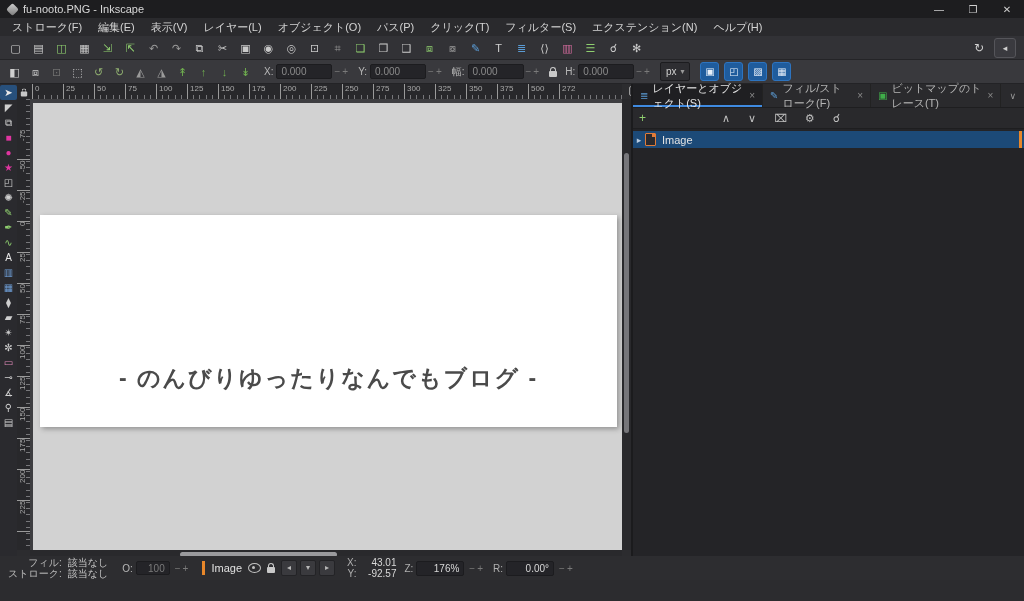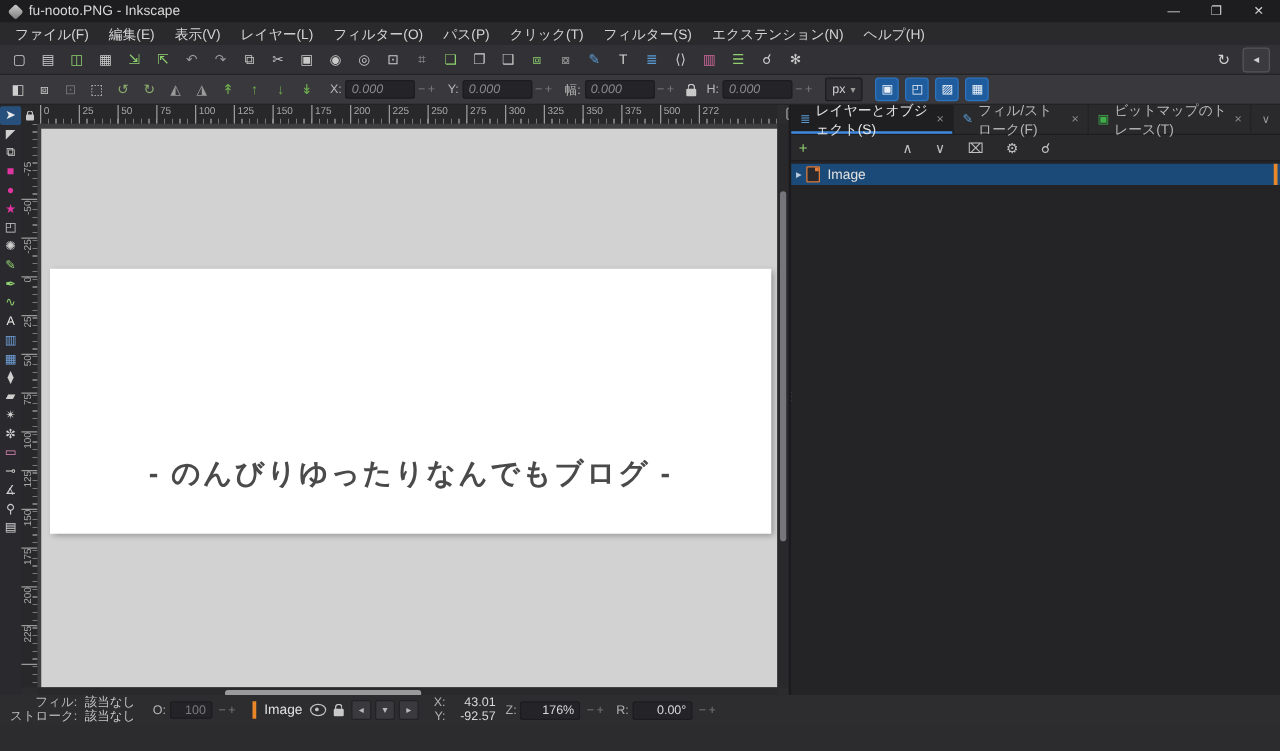--- a/index.html
+++ b/index.html
@@ -129,7 +129,7 @@
   </div>
 
   <div class="menubar">
-      <span>ファイル(F)</span>
+      <span>ストローク(F)</span>
       <span>編集(E)</span>
       <span>表示(V)</span>
       <span>レイヤー(L)</span>

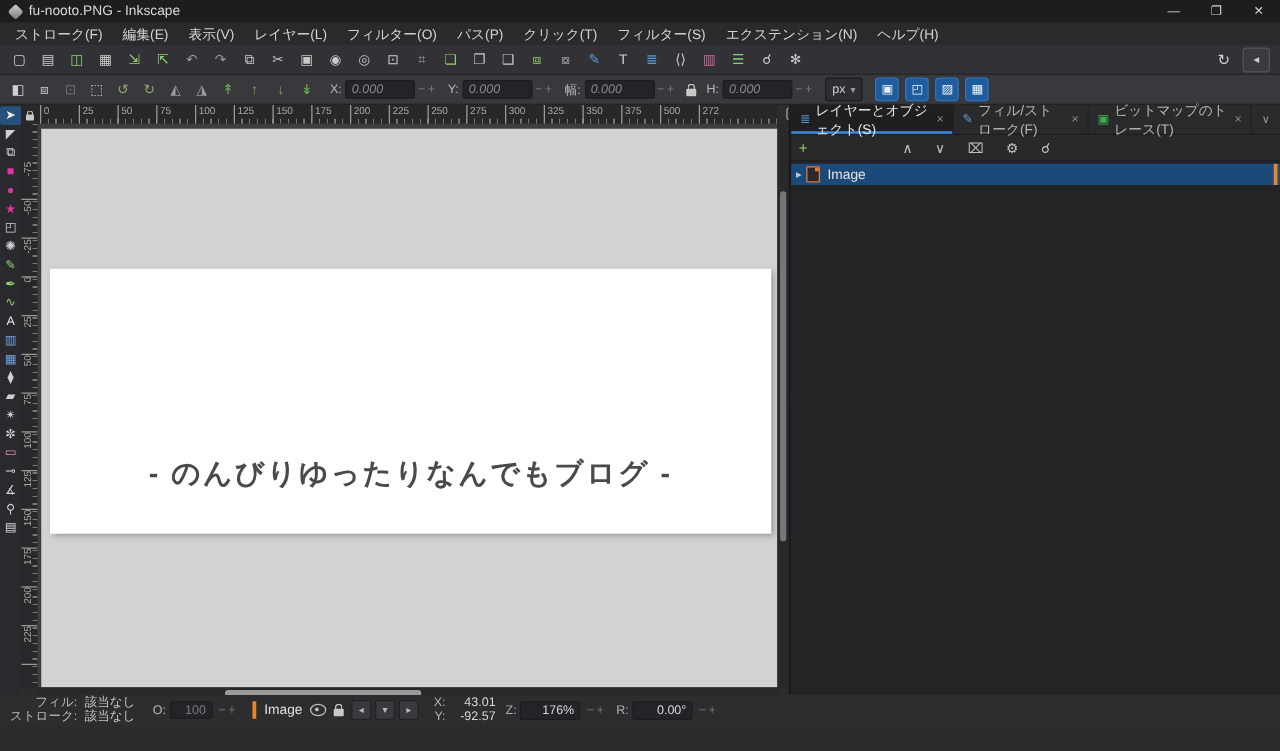--- a/index.html
+++ b/index.html
@@ -133,7 +133,7 @@
       <span>編集(E)</span>
       <span>表示(V)</span>
       <span>レイヤー(L)</span>
-      <span>フィルター(O)</span>
+      <span>オブジェクト(O)</span>
       <span>パス(P)</span>
       <span>クリック(T)</span>
       <span>フィルター(S)</span>

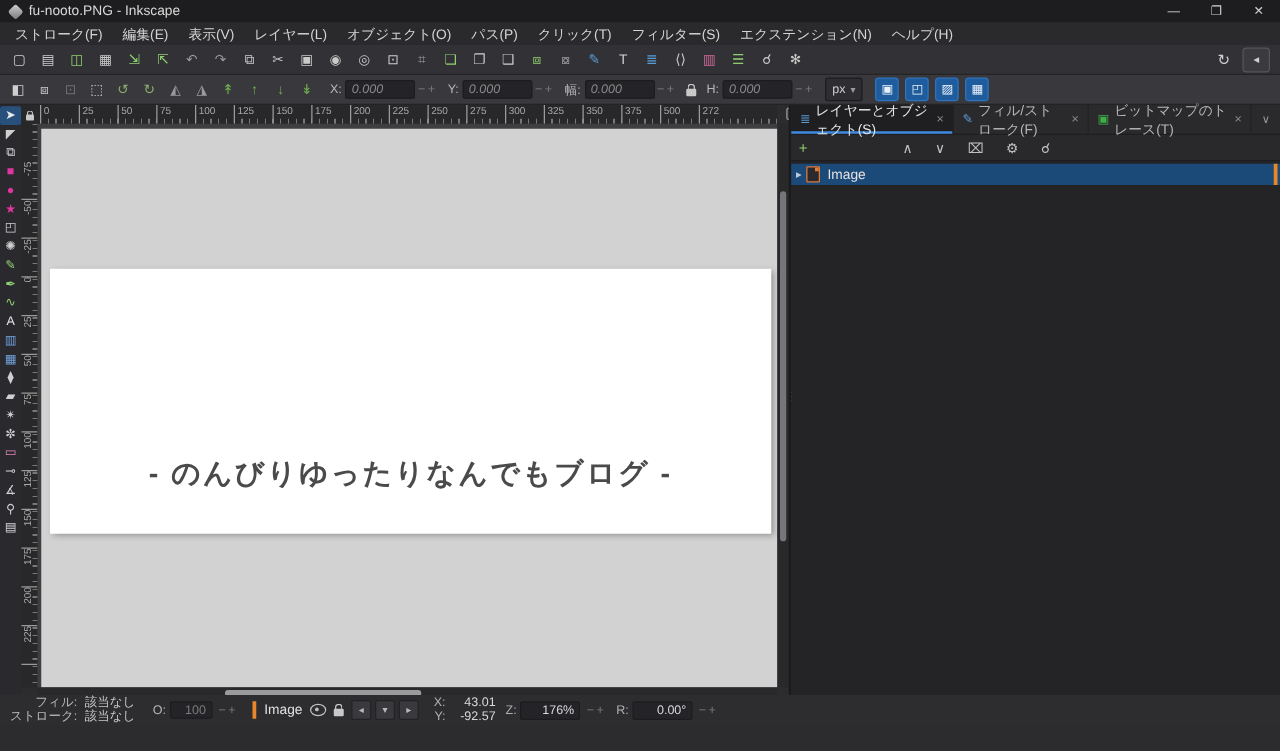--- a/index.html
+++ b/index.html
@@ -27,7 +27,7 @@
   .tcicons span{width:13px;height:16px;margin:0 4px;font-size:11px;line-height:16px;text-align:center;}
   .field{display:flex;align-items:center;margin-left:8px;}
   .field .flabel{font-size:10px;color:#b8b8b8;margin-right:3px;}
-  .fbox{width:56px;height:15px;background:#242428;border:1px solid #1c1c1f;border-radius:2px;font-size:10px;color:#8a8a8a;display:flex;align-items:center;padding-left:4px;box-sizing:border-box;font-style:italic;}
+  .fbox{width:56px;height:15px;background:#242428;border:1px solid #1c1c1f;border-radius:2px;font-size:10px;color:#8a8a8a;display:flex;align-items:center;padding-left:4px;box-sizing:border-box;}
   .spin{font-size:10px;color:#7a7a7a;margin-left:2px;letter-spacing:2px;}
   .lockmini{margin-left:8px;}
   .unitbox{margin-left:8px;height:17px;background:#2e2e32;border:1px solid #1c1c1f;border-radius:2px;display:flex;align-items:center;padding:0 5px;gap:4px;font-size:10px;color:#d0d0d0;}

